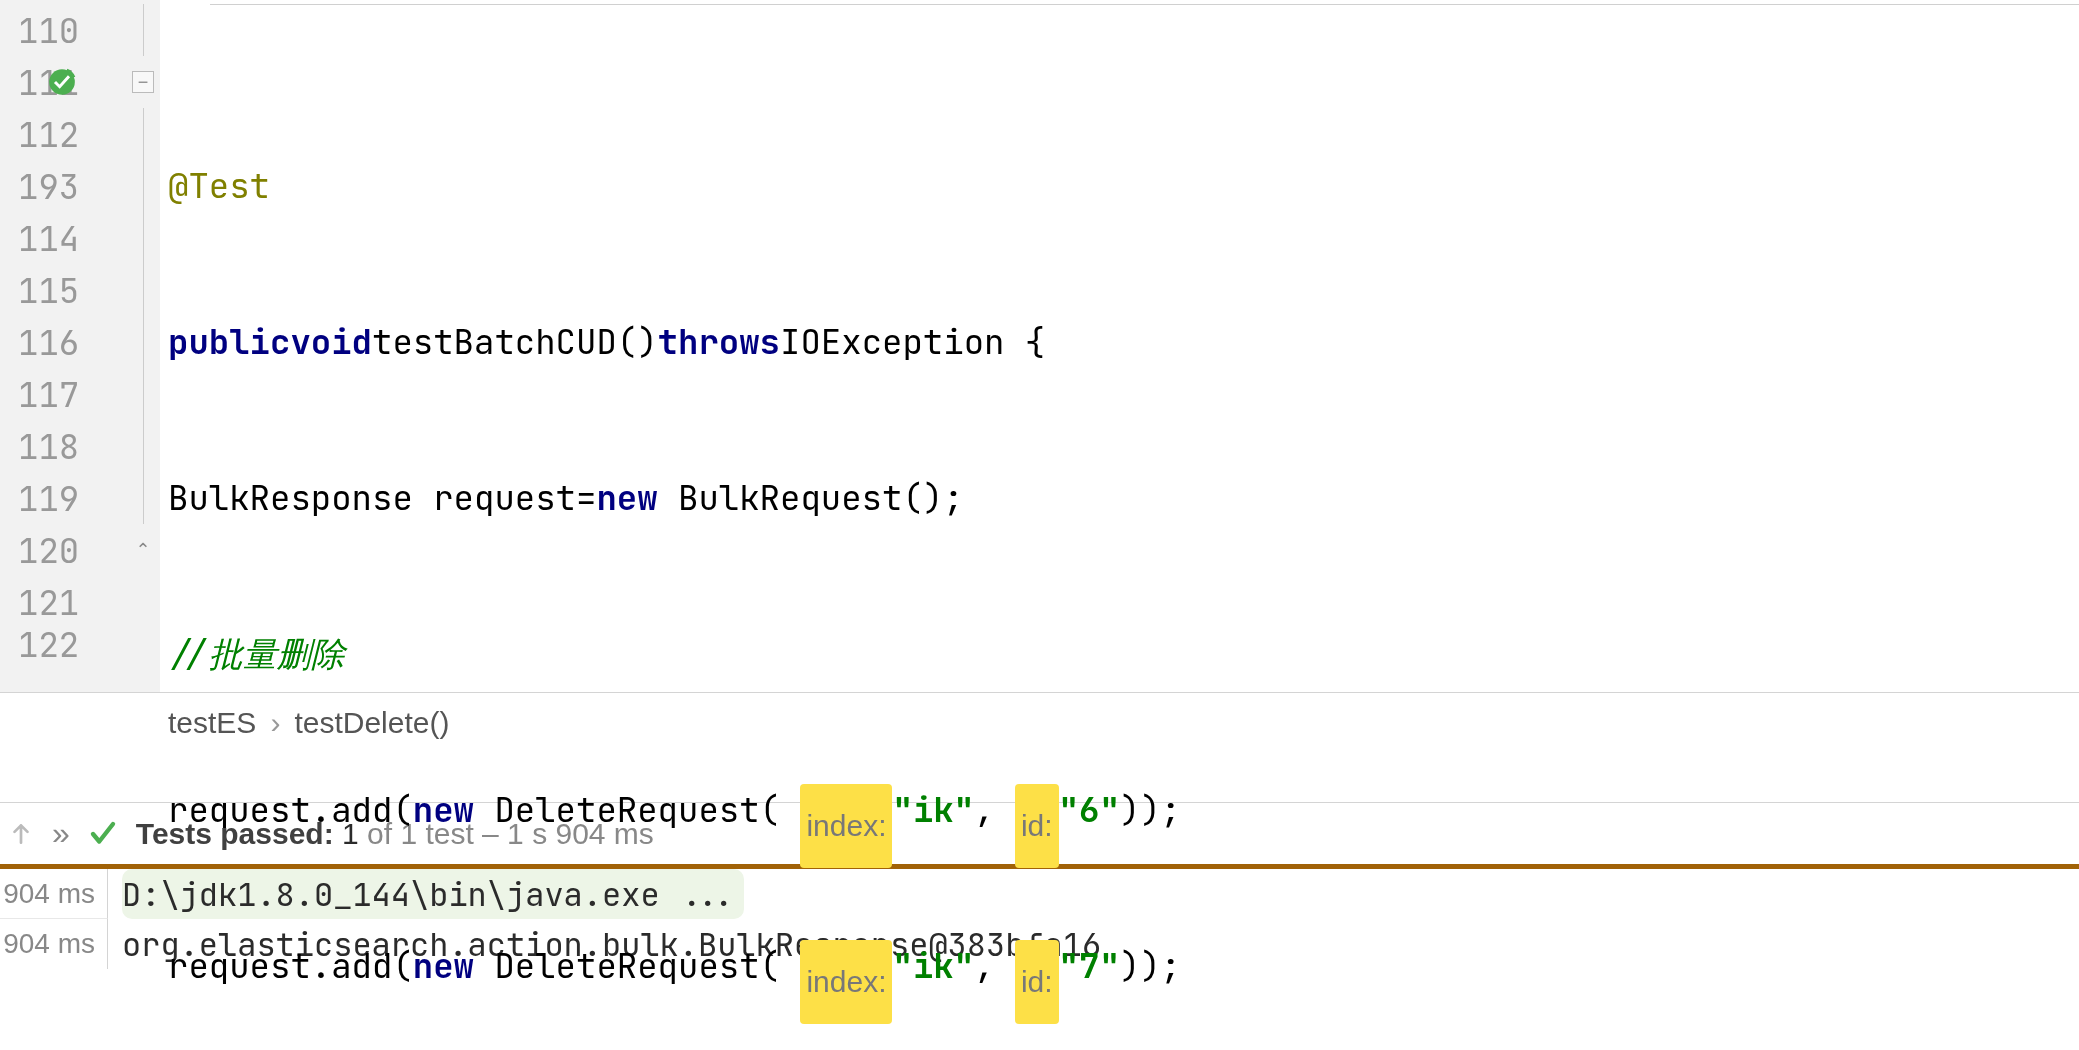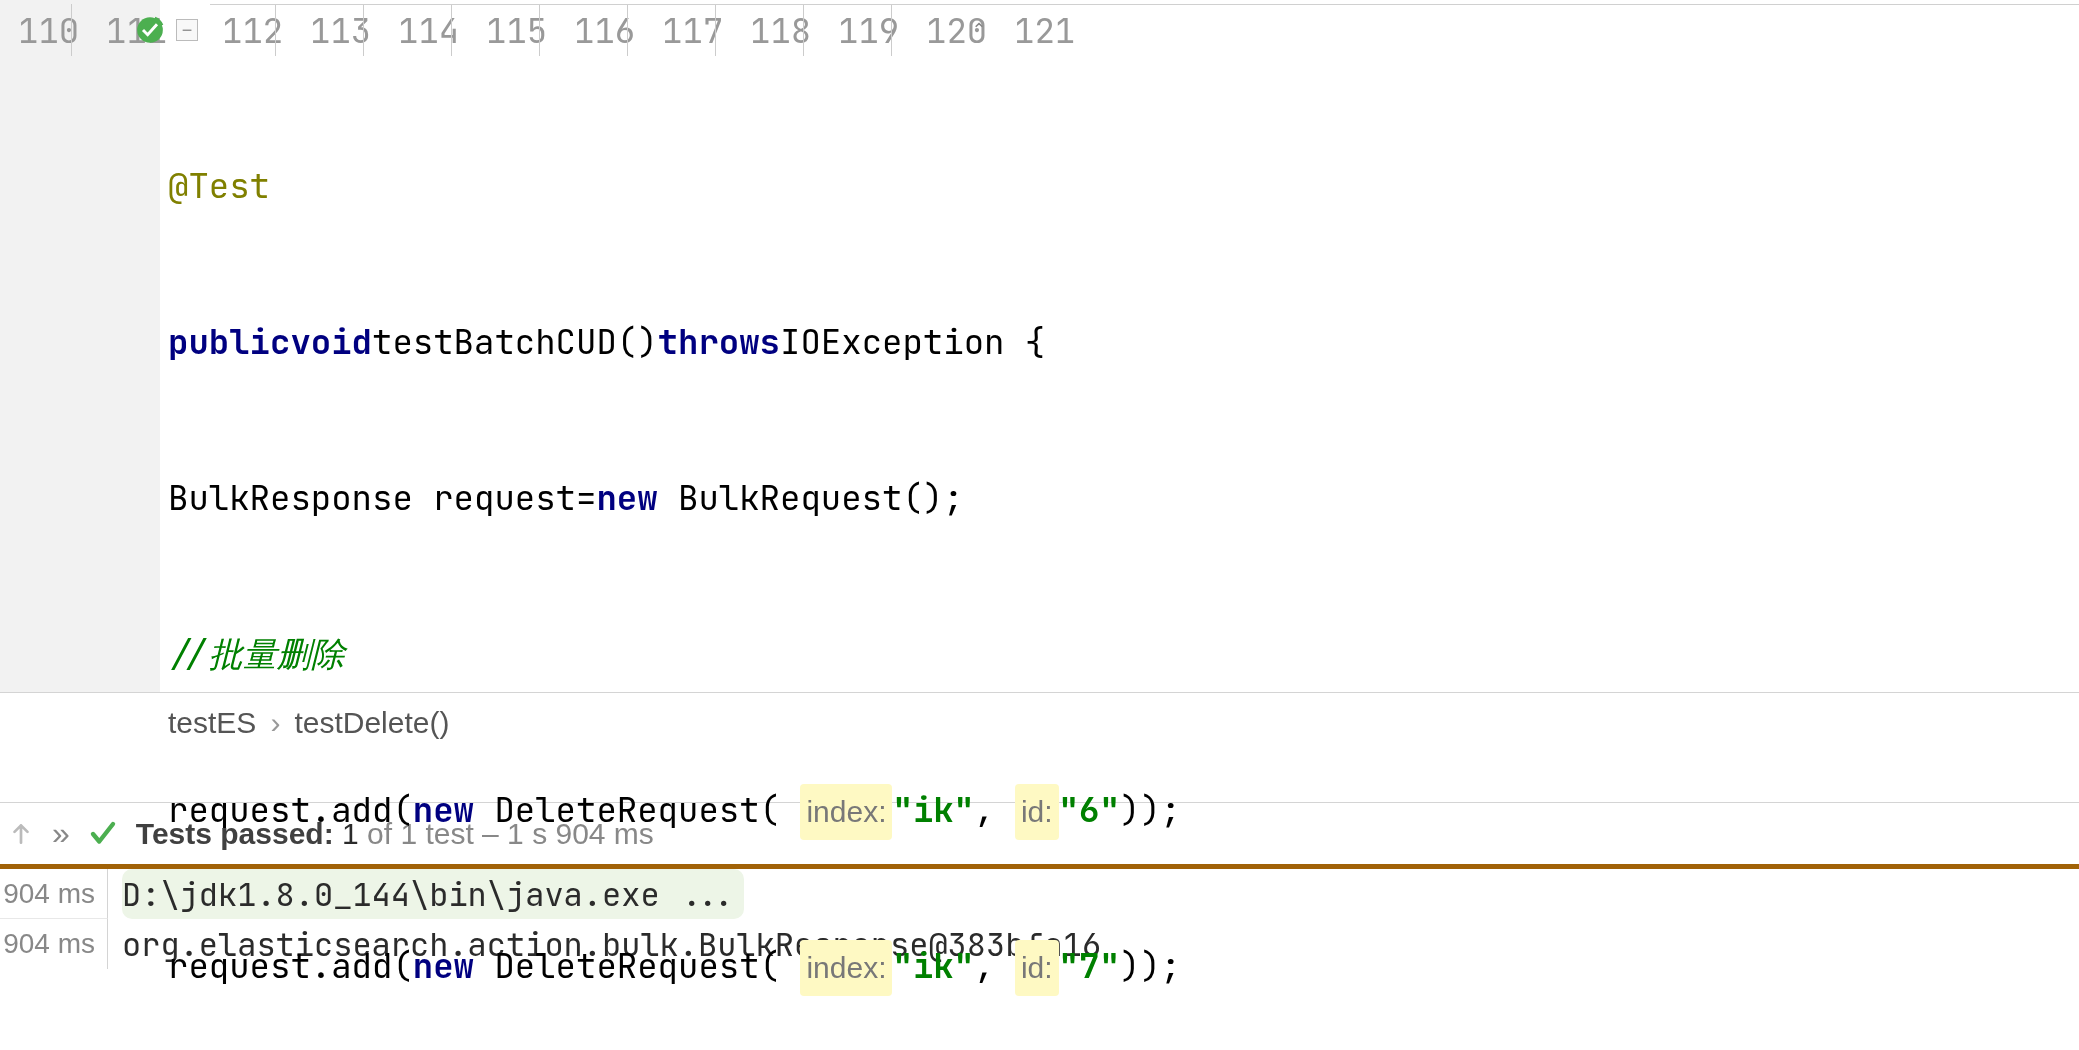--- a/index.html
+++ b/index.html
@@ -20,7 +20,7 @@
     background: #f2f2f2;
     border-right: none;
     display: flex;
-    flex-direction: row;
+    flex-direction: column;
     padding-top: 4px;
     flex-shrink: 0;
   }

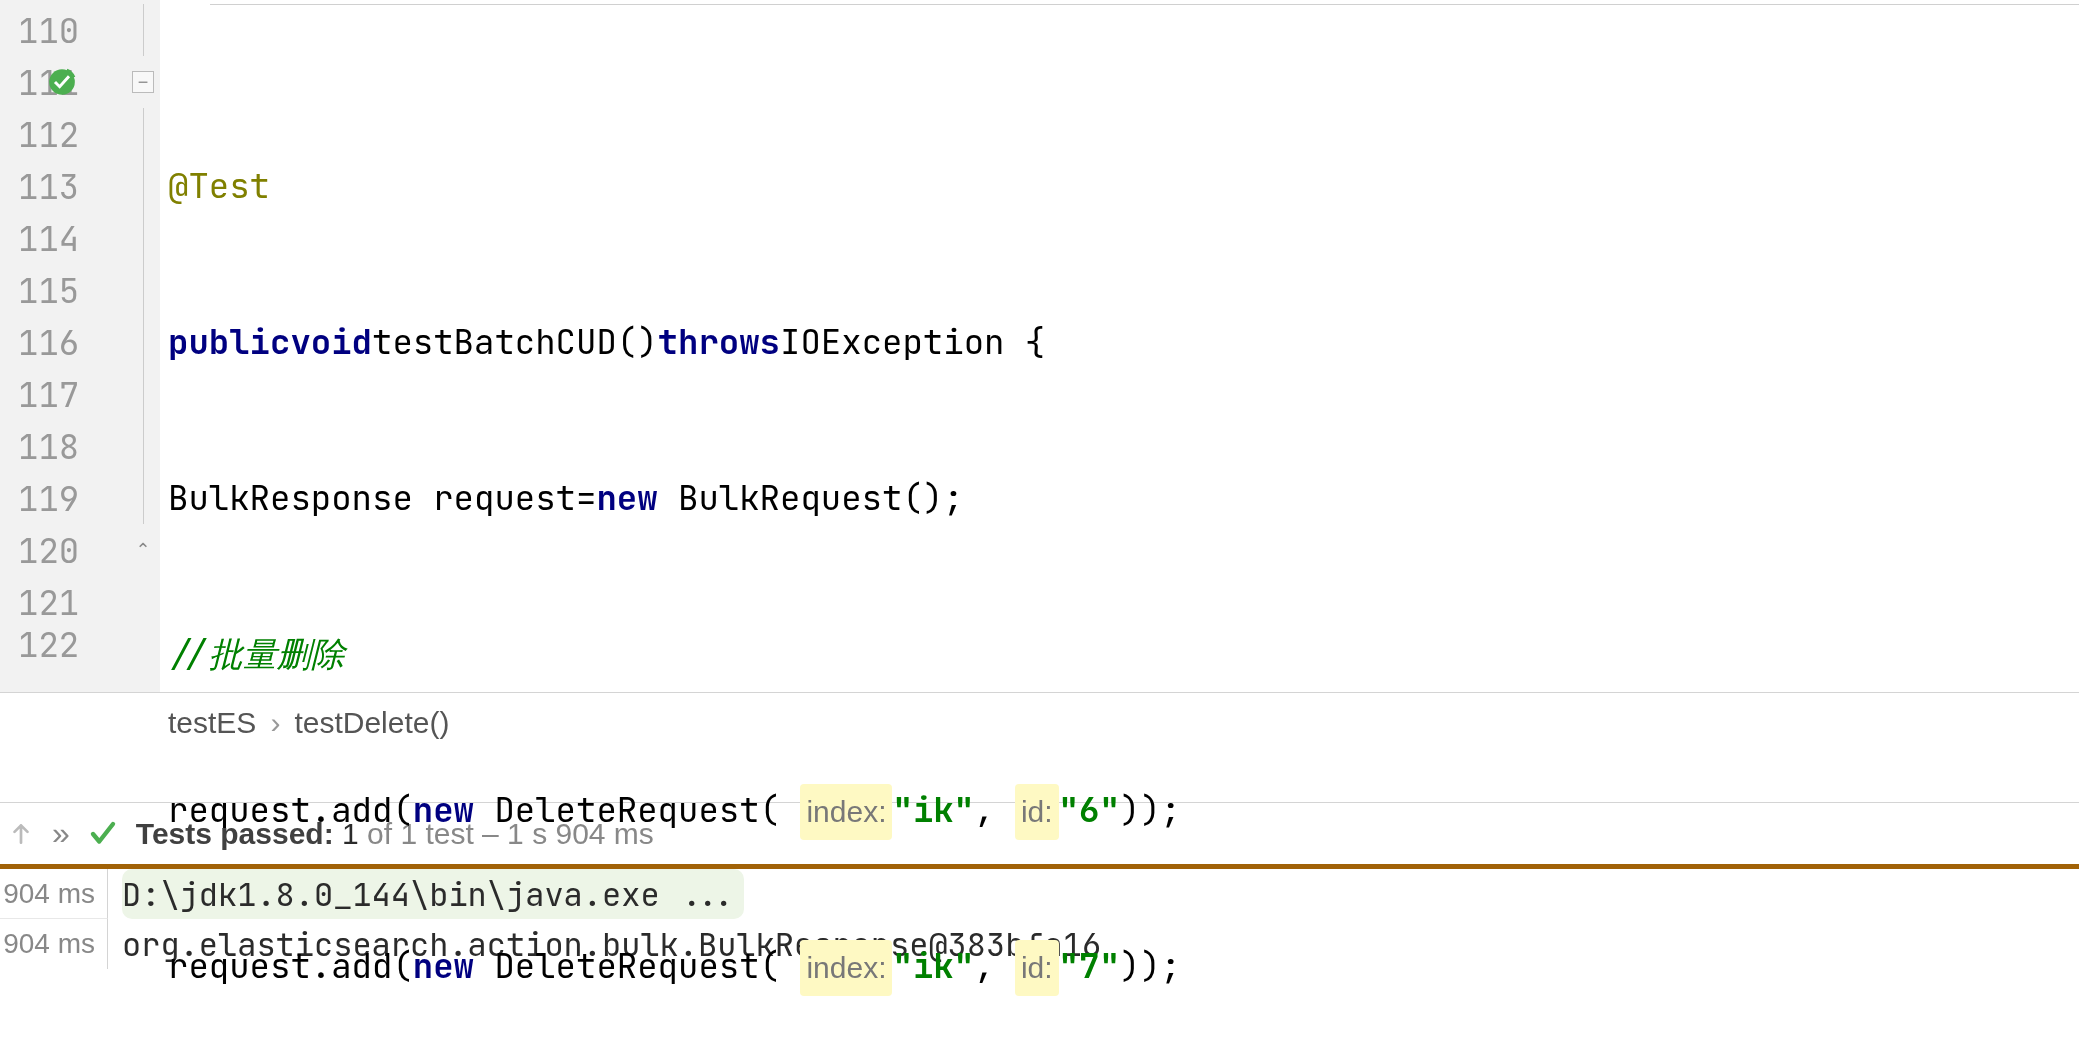--- a/index.html
+++ b/index.html
@@ -206,7 +206,7 @@
       <span class="fold-line"></span>
     </div>
     <div class="gutter-row">
-      <span class="line-num">113</span>
+      <span class="line-num">193</span>
       <span class="fold-line"></span>
     </div>
     <div class="gutter-row">

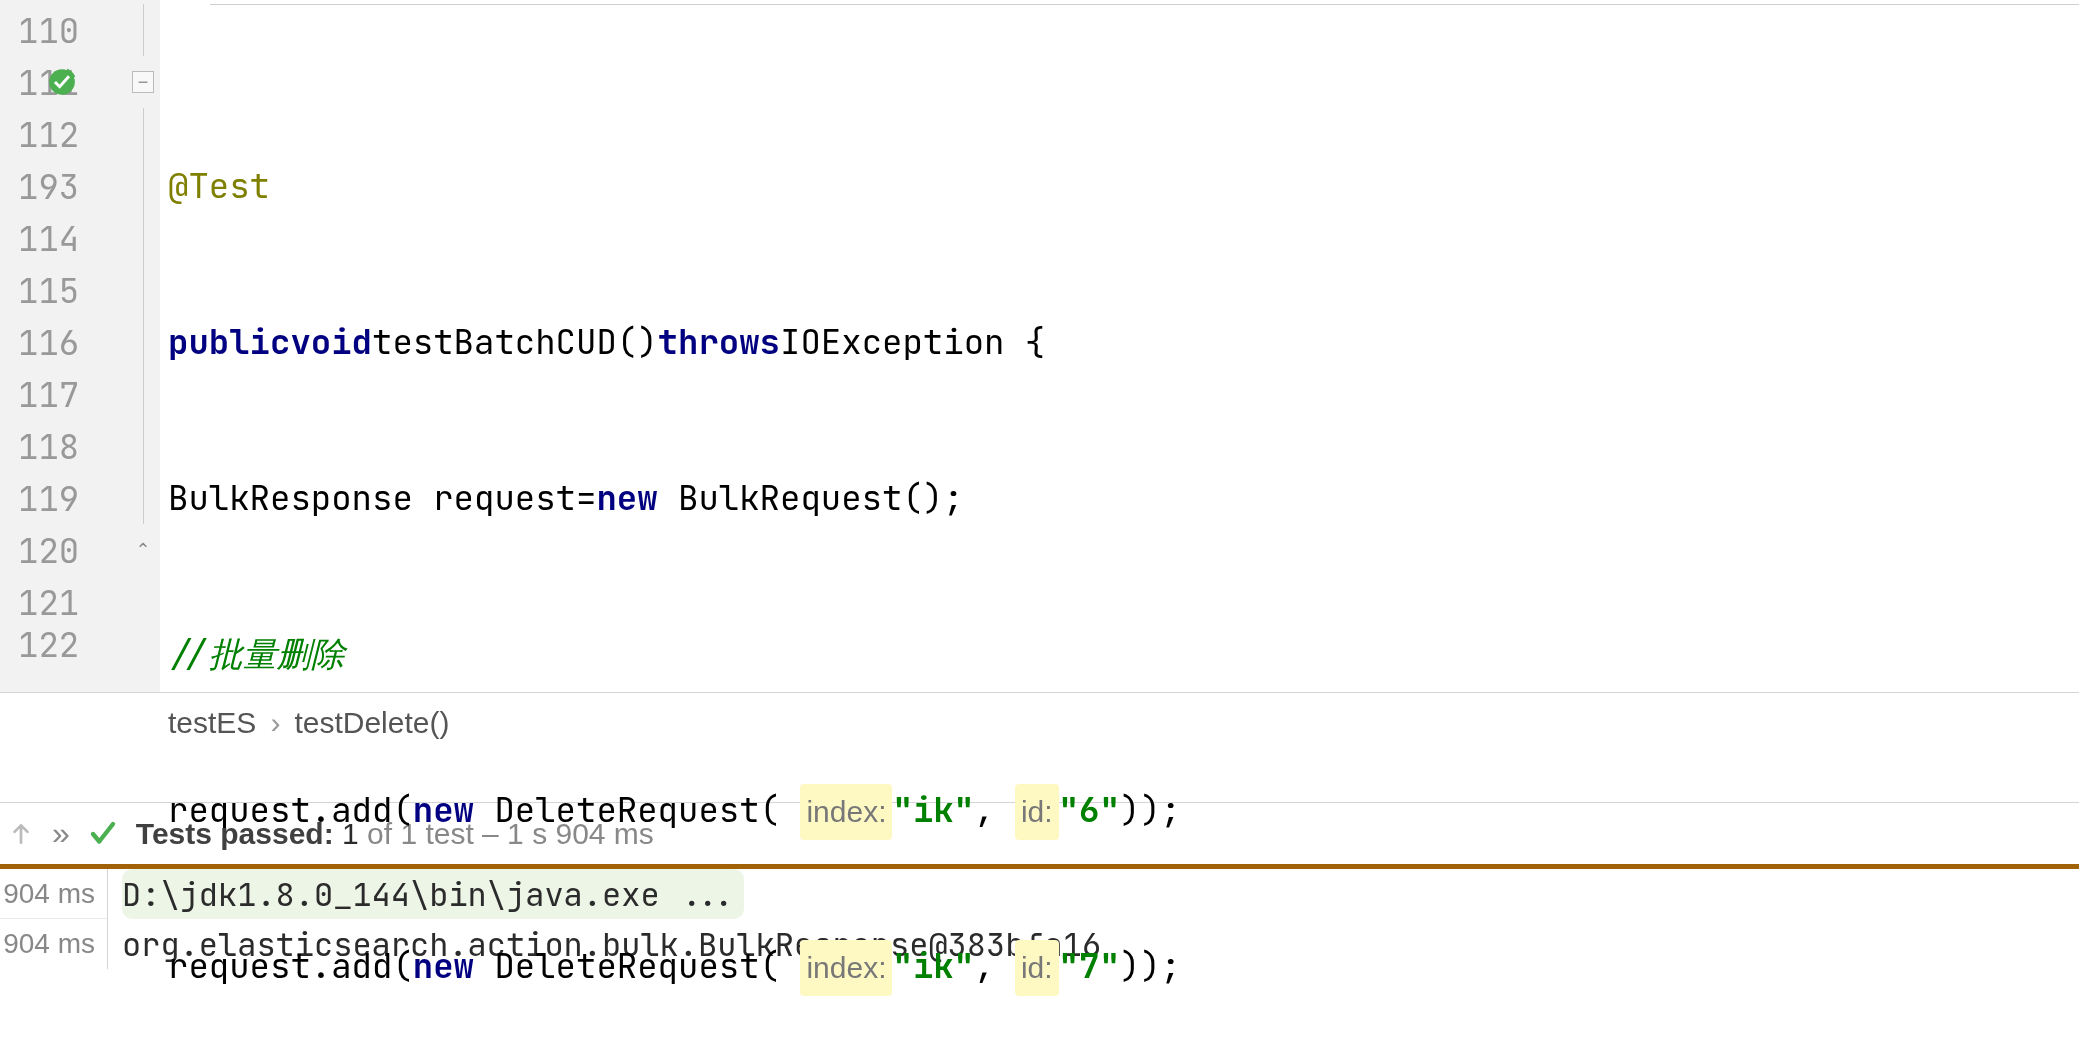--- a/index.html
+++ b/index.html
@@ -91,10 +91,10 @@
   .str { color: #008000; font-weight: bold; }
   .comment-cn { color: #008000; font-style: italic; }
   .hint {
-    background: #fef9c3;
+    background: #fde047;
     color: #787878;
     font-size: 30px;
-    padding: 2px 6px;
+    padding: 16px 6px;
     border-radius: 4px;
     font-family: "Segoe UI", sans-serif;
     font-style: normal;

